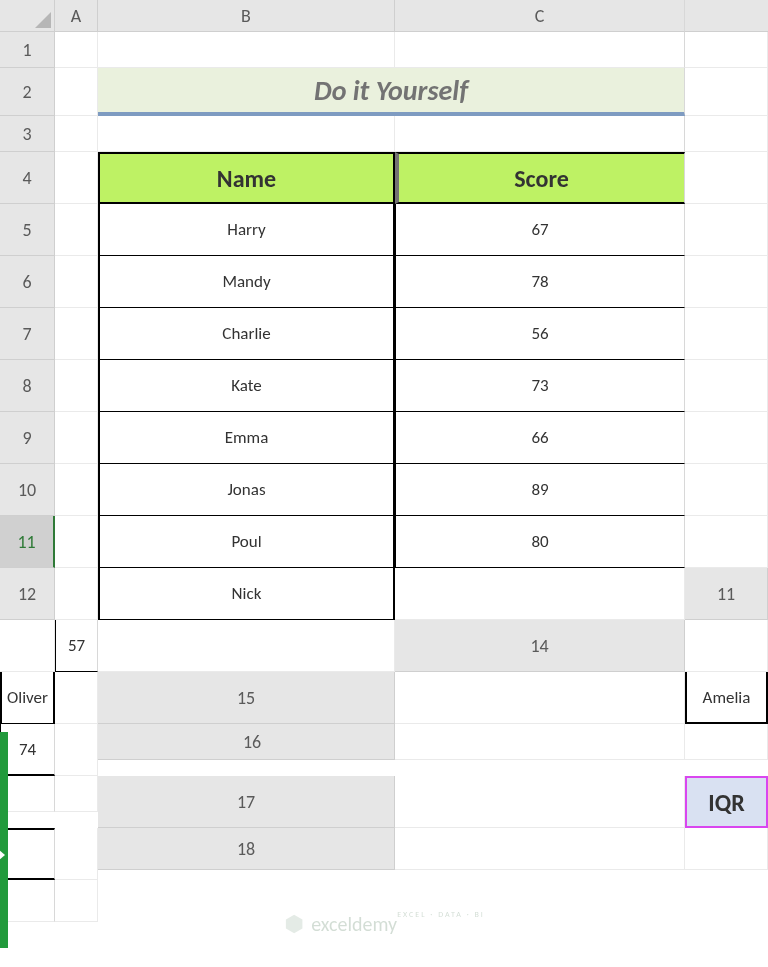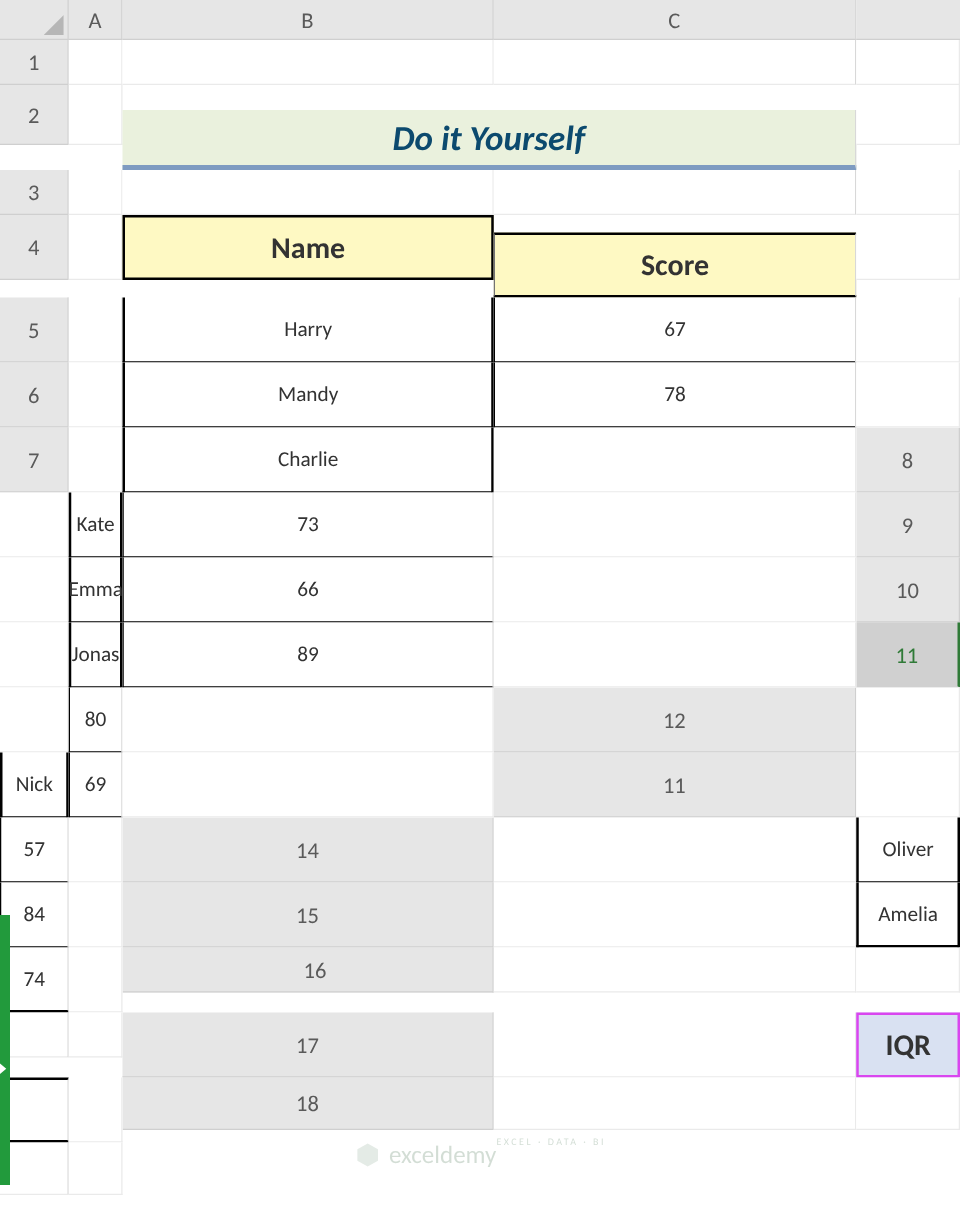--- a/index.html
+++ b/index.html
@@ -71,10 +71,9 @@
     background: #eaf1dd;
     font-size: 28px;
     font-weight: bold;
-    color: #0c4a6e;
+    color: #737373;
     font-style: italic;
     border-bottom: 4px solid #7e9bc1;
-    margin-top: 20px;
   }
   .title-wrap {
     display: flex;

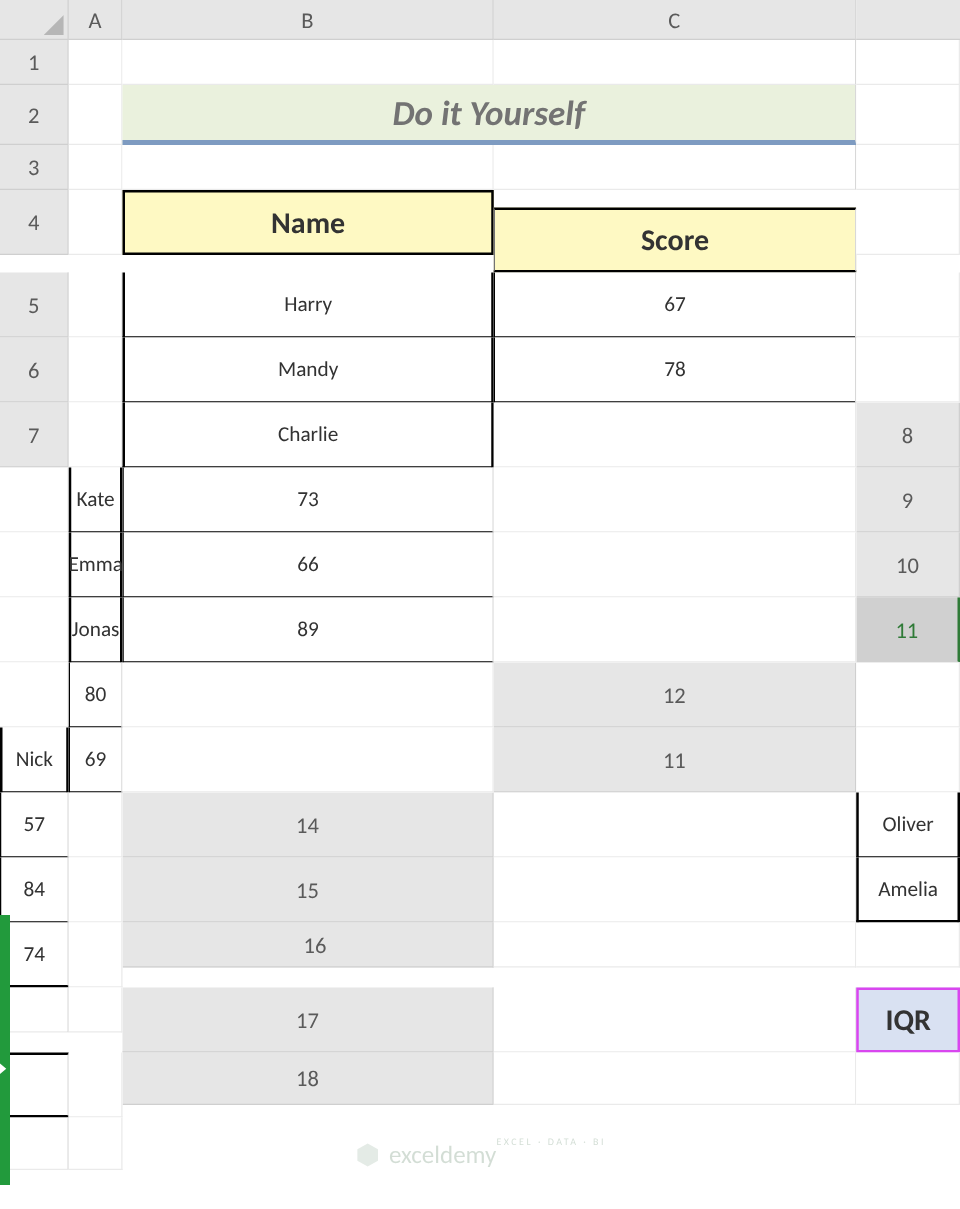--- a/index.html
+++ b/index.html
@@ -85,7 +85,7 @@
 
   
   .thead {
-    background: #fef9c3;
+    background: #bef264;
     font-weight: bold;
     font-size: 24px;
     border: 2px solid #000;

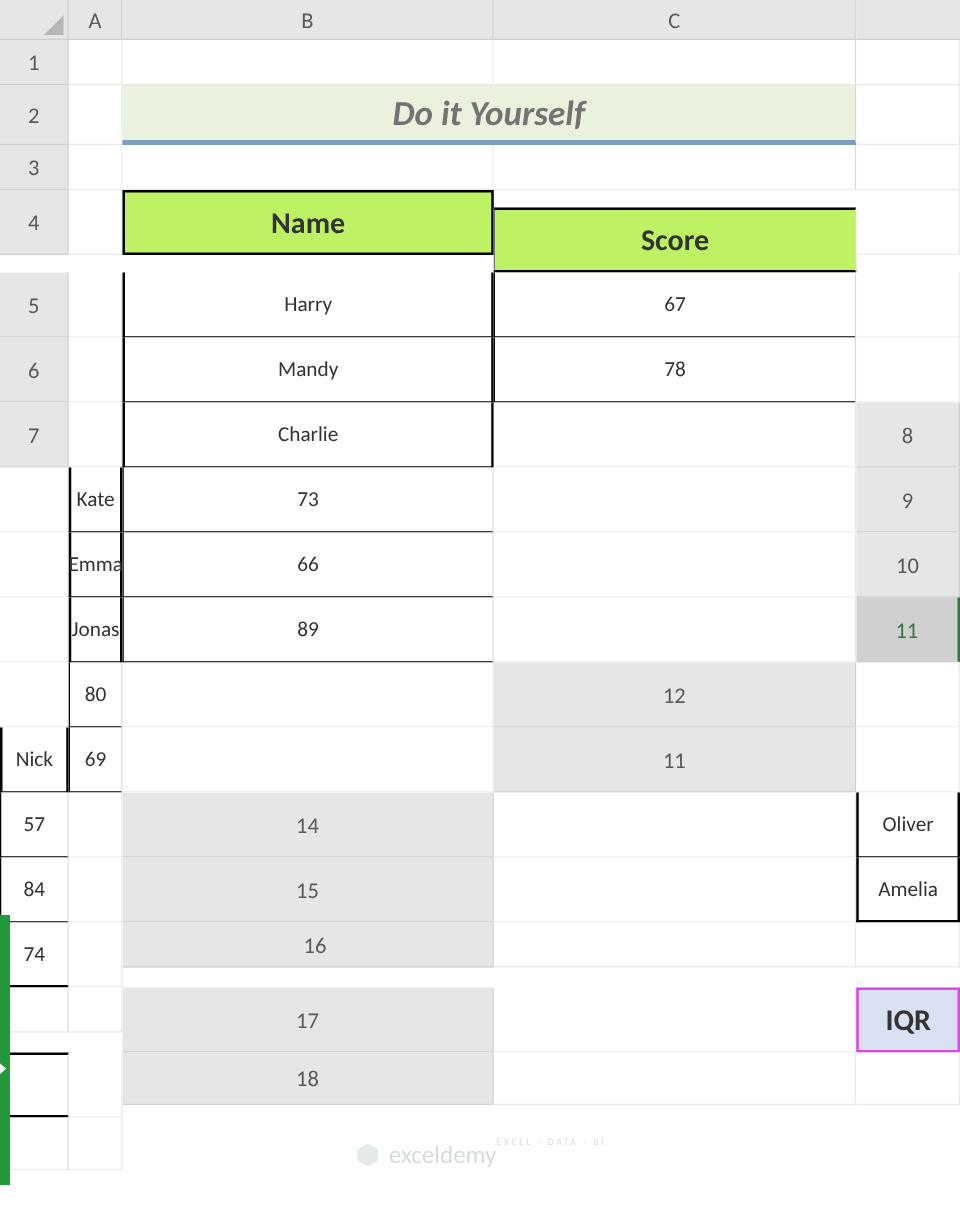--- a/index.html
+++ b/index.html
@@ -99,7 +99,7 @@
   }
   .tcell.lastrow { border-bottom: 2px solid #000; }
   .tcell.rcol { border-left: 1px solid #000; }
-  .thead.rcol { border-left: 1px solid #737373; margin-top: 14px; }
+  .thead.rcol { border-left: 4px solid #737373; }
 
   
   .iqr-label {

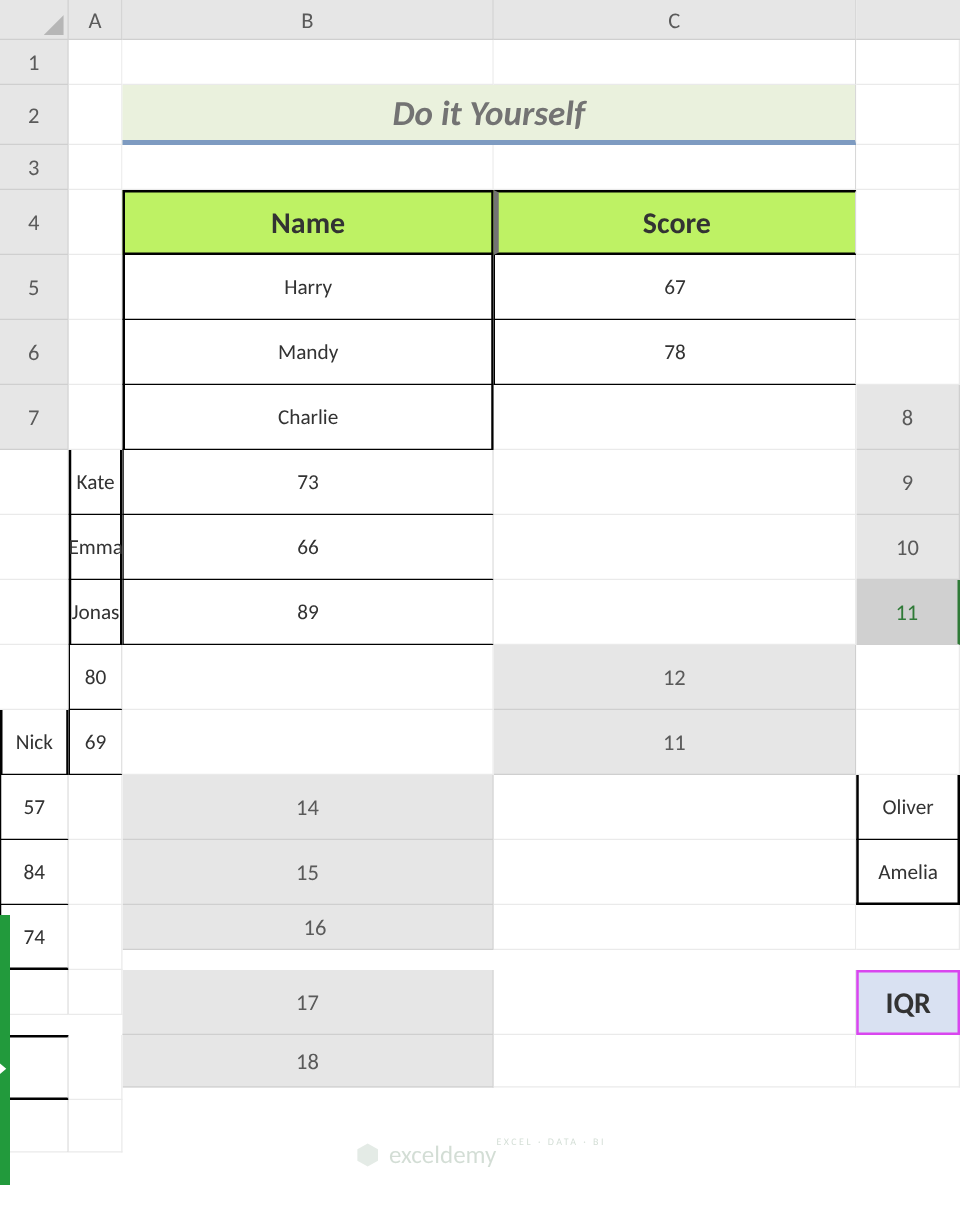--- a/index.html
+++ b/index.html
@@ -215,6 +215,7 @@
   <div class="rowhead rd">7</div>
   <div class="cell rd"></div>
   <div class="cell rd tcell">Charlie</div>
+  <div class="cell rd tcell rcol d-col">56</div>
   <div class="cell rd"></div>
 
   <div class="rowhead rd">8</div>

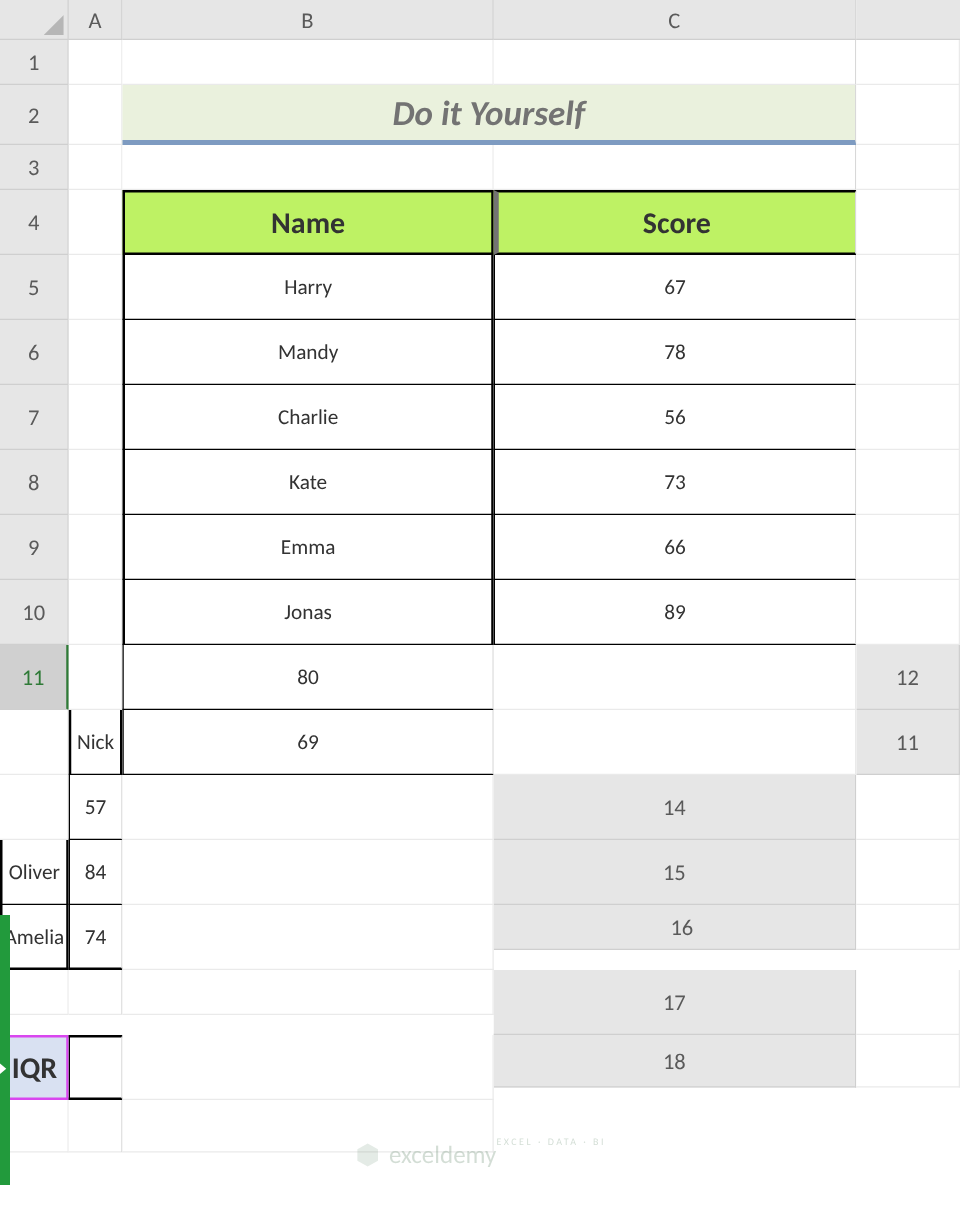--- a/index.html
+++ b/index.html
@@ -238,6 +238,7 @@
 
   <div class="rowhead rd selected">11</div>
   <div class="cell rd"></div>
+  <div class="cell rd tcell">Poul</div>
   <div class="cell rd tcell rcol d-col">80</div>
   <div class="cell rd"></div>
 

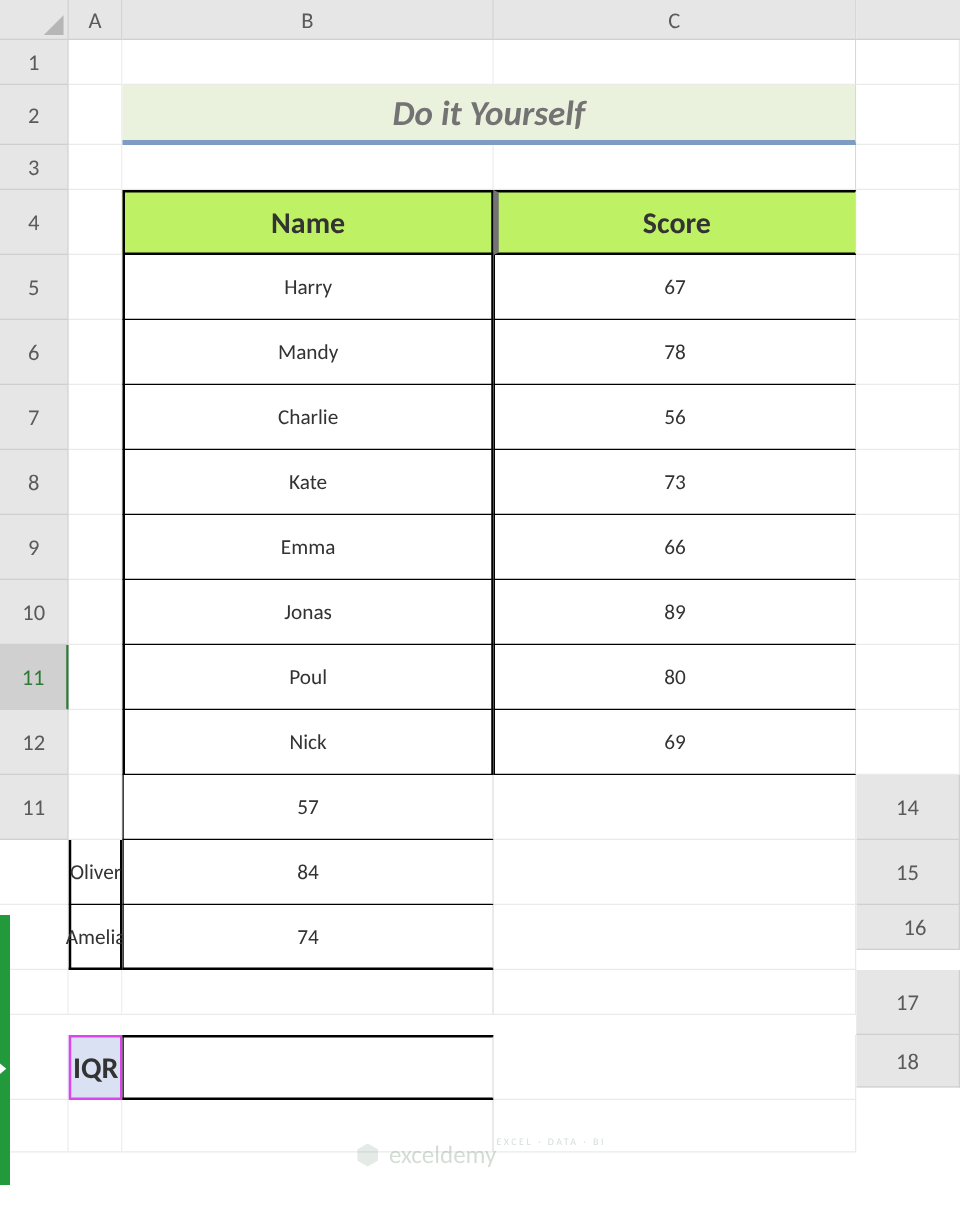--- a/index.html
+++ b/index.html
@@ -245,7 +245,6 @@
   <div class="rowhead rd">12</div>
   <div class="cell rd"></div>
   <div class="cell rd tcell">Nick</div>
-  <div class="cell rd tcell rcol d-col">69</div>
   <div class="cell rd"></div>
 
   <div class="rowhead rd">11</div>

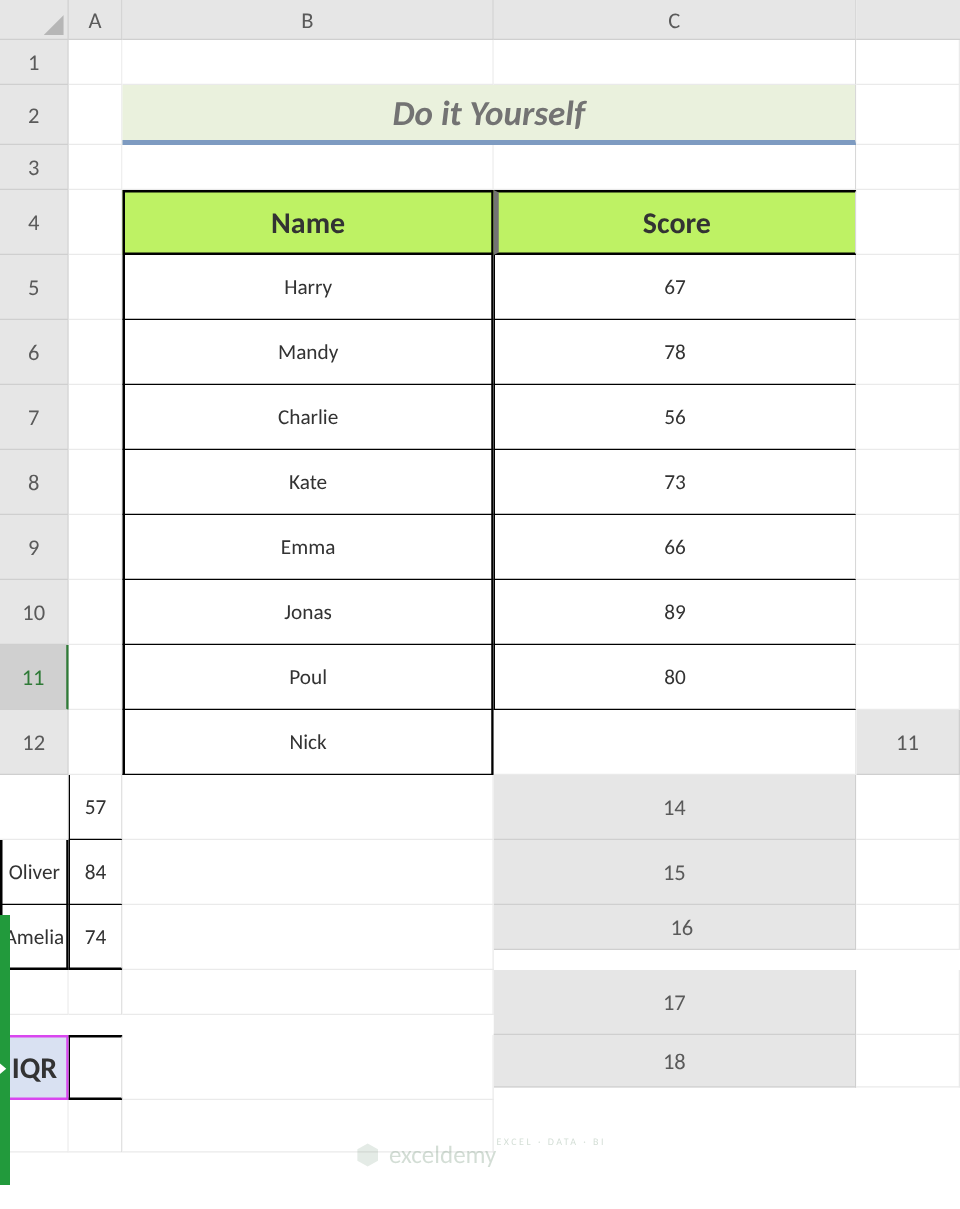--- a/index.html
+++ b/index.html
@@ -255,7 +255,6 @@
   <div class="rowhead rd">14</div>
   <div class="cell rd"></div>
   <div class="cell rd tcell">Oliver</div>
-  <div class="cell rd tcell rcol d-col">84</div>
   <div class="cell rd"></div>
 
   <div class="rowhead rd">15</div>

